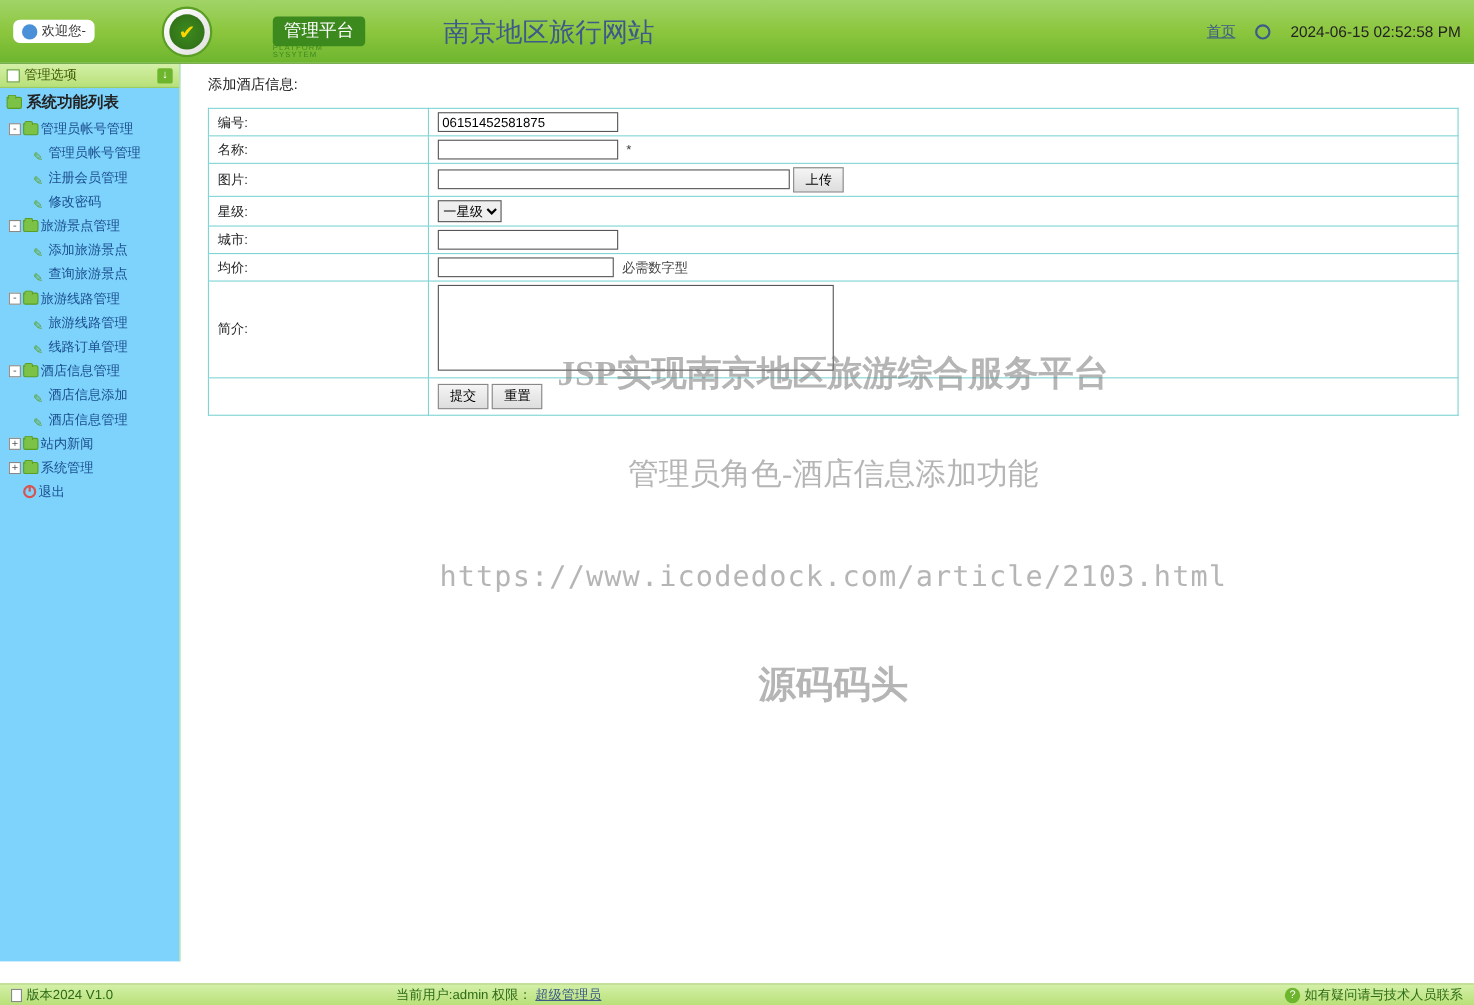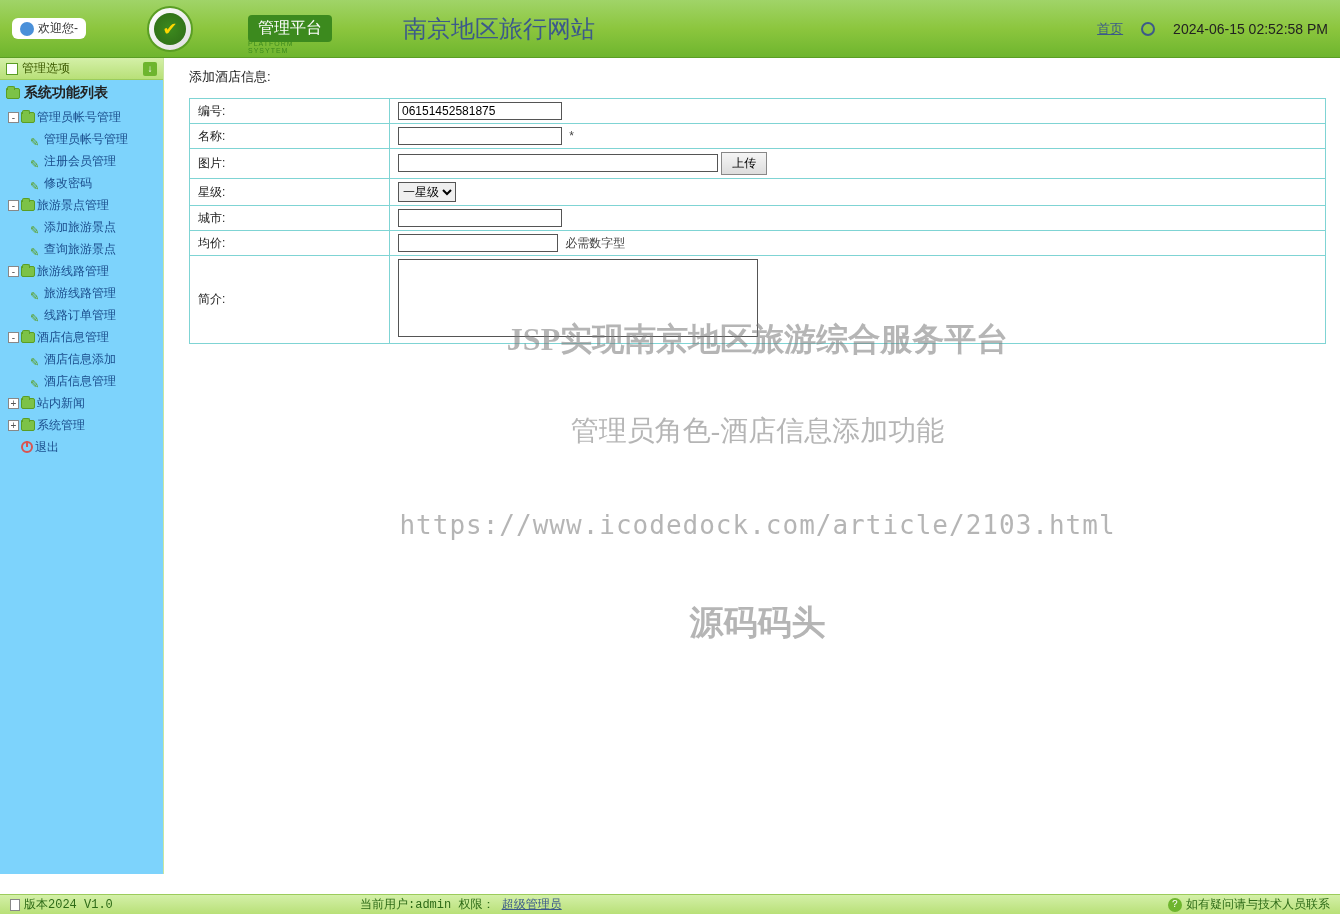--- a/index.html
+++ b/index.html
@@ -458,6 +458,13 @@
     <tr>
       <td class="label-cell">简介:</td>
       <td><textarea class="textarea-input" style=""></textarea></td>
+    </tr>
+    <tr class="action-row">
+      <td></td>
+      <td>
+        <button class="action-btn">提交</button>
+        <button class="action-btn">重置</button>
+      </td>
     </tr>
   </tbody>
     </table>

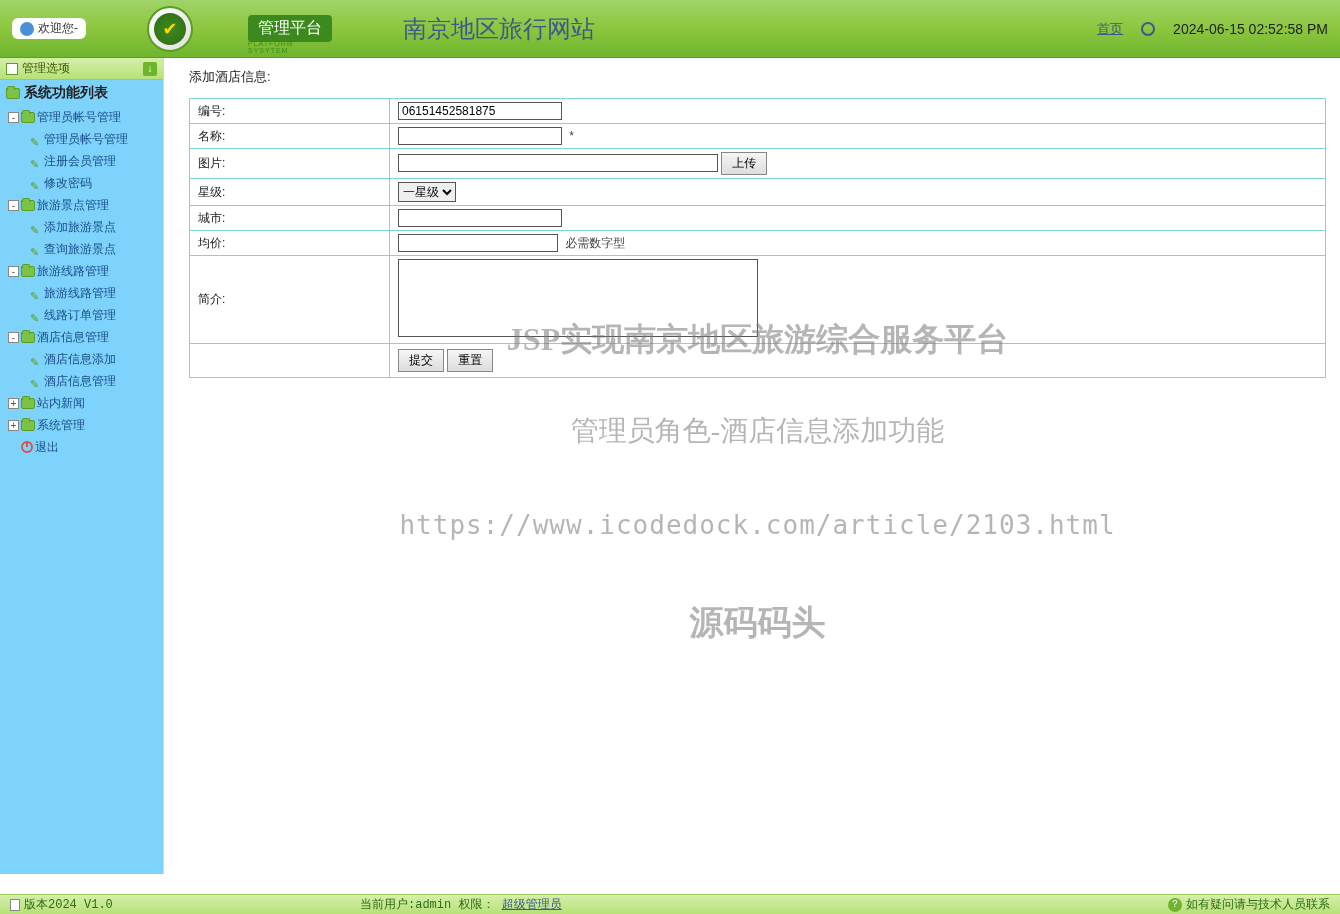--- a/index.html
+++ b/index.html
@@ -291,7 +291,6 @@
       padding: 0 10px;
       font-size: 12px;
       color: #2e6b17;
-      font-family: Liberation Mono, monospace;
     }
     .footer .doc-icon {
       width: 10px; height: 12px;

